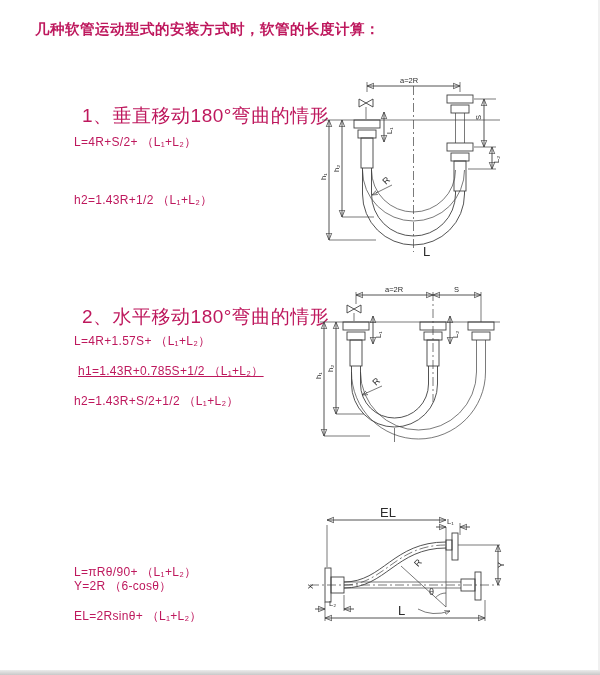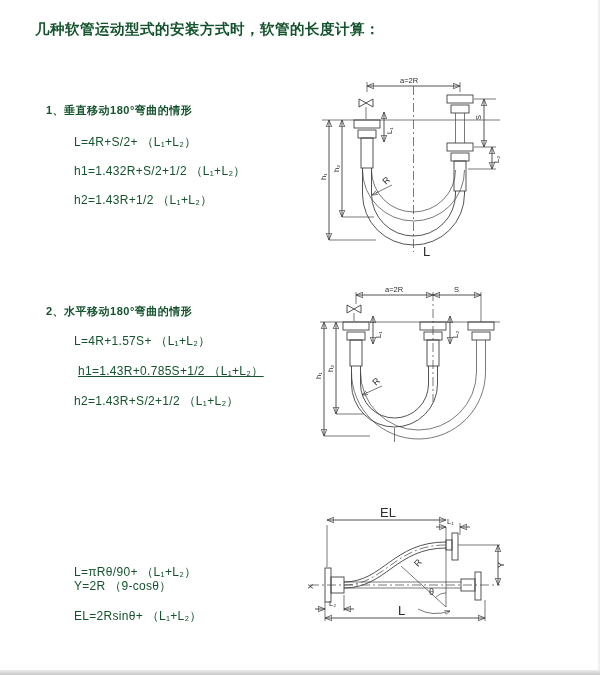--- a/index.html
+++ b/index.html
@@ -6,7 +6,7 @@
   html,body { background:#fff; }
   .page {
     position:relative; width:600px; height:675px; background:#ffffff;
-    font-family:"Liberation Sans","DejaVu Sans",sans-serif; color:#14532d;
+    font-family:"Liberation Sans","DejaVu Sans",sans-serif; color:#be185d;
     overflow:hidden;
   }
   .page-title { position:absolute; left:35px; top:20px; font-size:14.5px; font-weight:bold; letter-spacing:0.5px; }

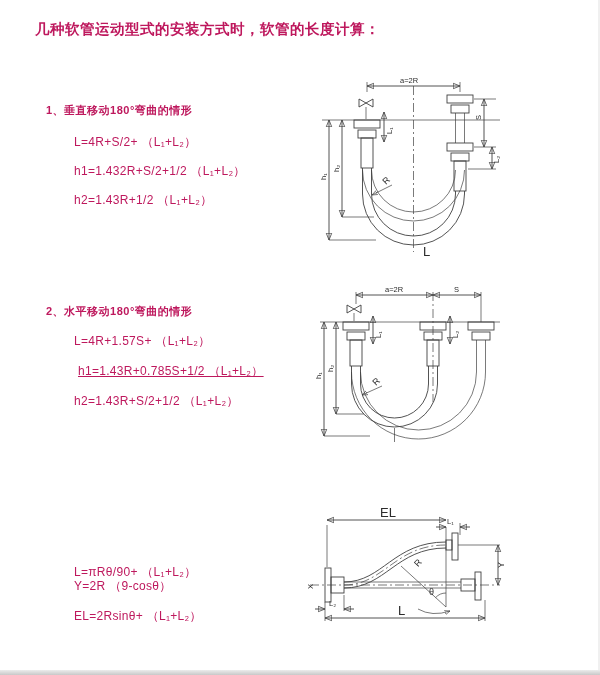--- a/index.html
+++ b/index.html
@@ -10,7 +10,7 @@
     overflow:hidden;
   }
   .page-title { position:absolute; left:35px; top:20px; font-size:14.5px; font-weight:bold; letter-spacing:0.5px; }
-  .sec-heading { position:absolute; font-size:11px; font-weight:bold; letter-spacing:0.5px; }
+  .sec-heading { position:absolute; font-size:19px; font-weight:normal; letter-spacing:0.5px;margin-left:36px; }
   .formula { position:absolute; font-size:12px; letter-spacing:0.3px; }
   #h1 { left:46px; top:103px; }
   #f11 { left:74px; top:134px; } #f12 { left:74px; top:163px; } #f13 { left:74px; top:192px; }

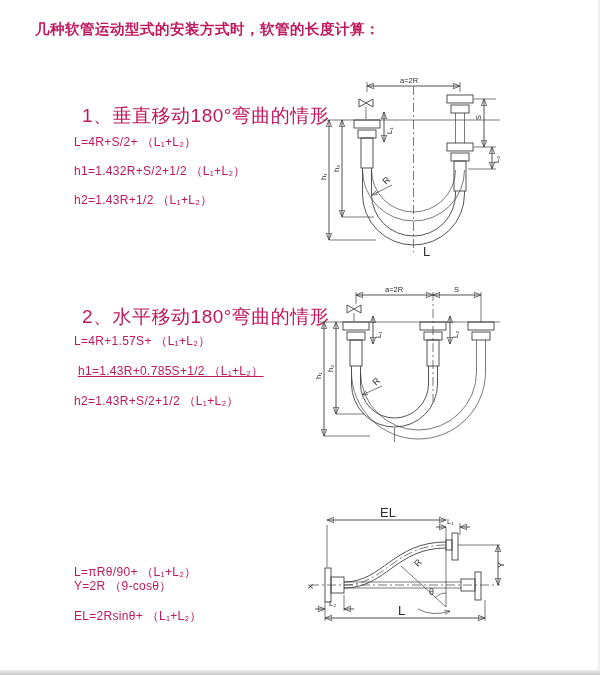--- a/index.html
+++ b/index.html
@@ -44,7 +44,6 @@
 
   <div id="h1" class="sec-heading">1、垂直移动180°弯曲的情形</div>
   <div id="f11" class="formula">L=4R+S/2+ （L₁+L₂）</div>
-  <div id="f12" class="formula">h1=1.432R+S/2+1/2 （L₁+L₂）</div>
   <div id="f13" class="formula">h2=1.43R+1/2 （L₁+L₂）</div>
 
   <div id="h2" class="sec-heading">2、水平移动180°弯曲的情形</div>

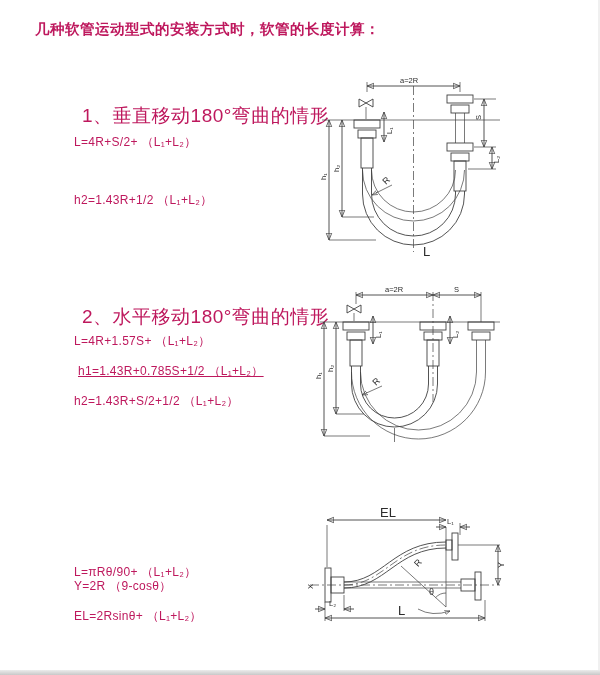--- a/index.html
+++ b/index.html
@@ -52,7 +52,7 @@
   <div id="f23" class="formula">h2=1.43R+S/2+1/2 （L₁+L₂）</div>
 
   <div id="f31" class="formula">L=πRθ/90+ （L₁+L₂）</div>
-  <div id="f32" class="formula">Y=2R （9-cosθ）</div>
+  <div id="f32" class="formula">Y=2R （6-cosθ）</div>
   <div id="f33" class="formula">EL=2Rsinθ+ （L₁+L₂）</div>
 
   <svg id="dwg1" class="dwg" width="290" height="195" viewBox="0 0 290 195">

